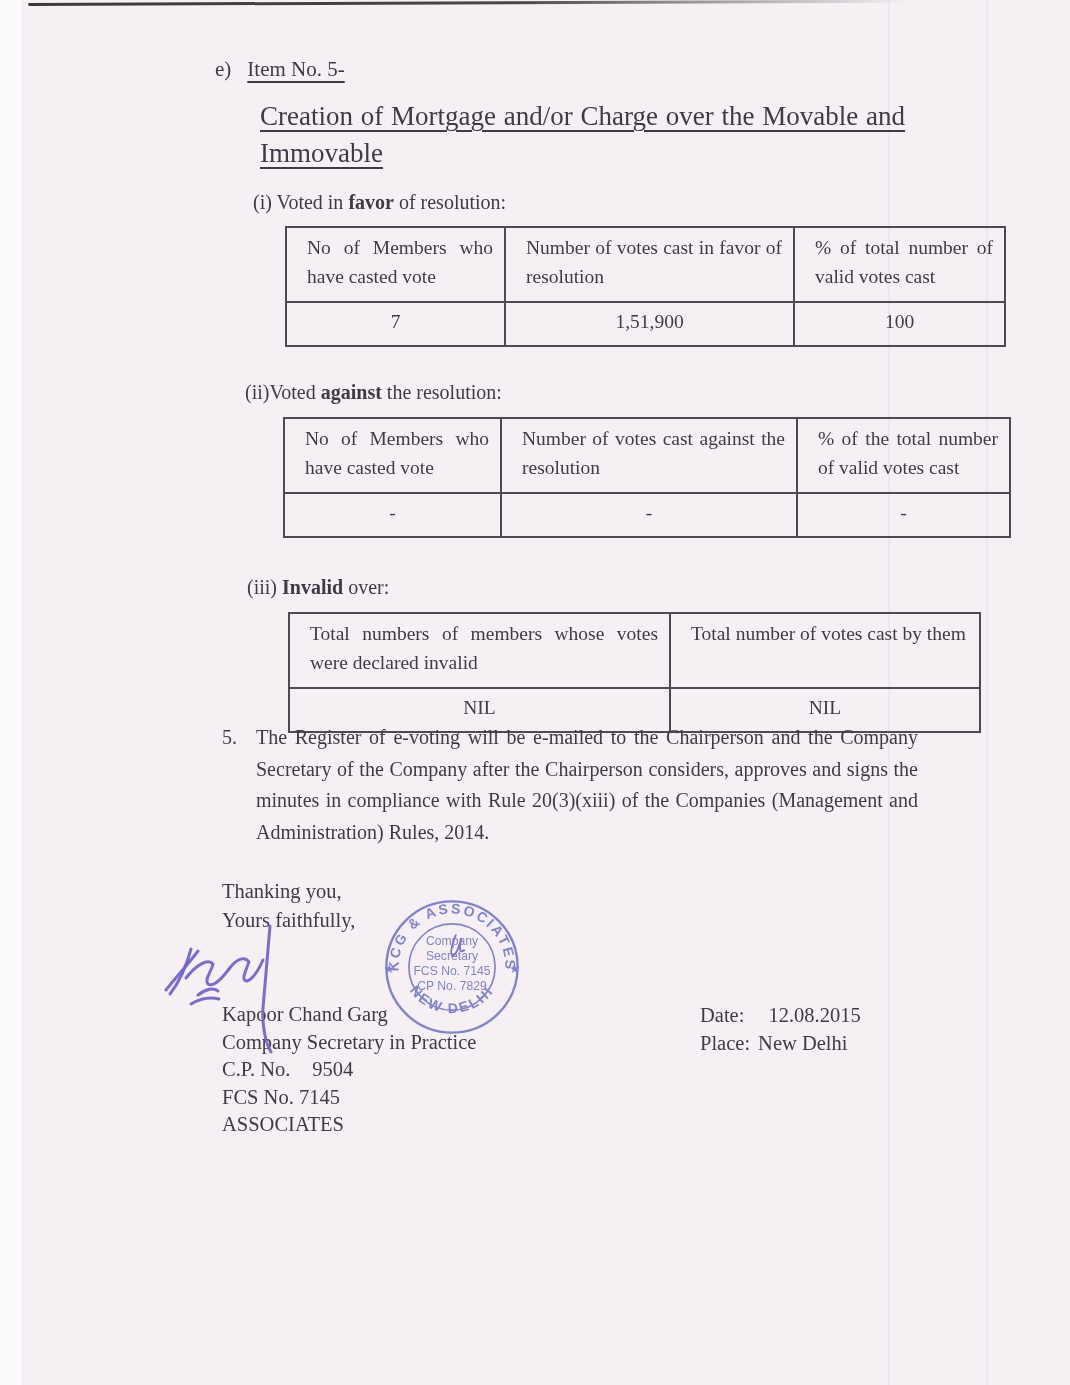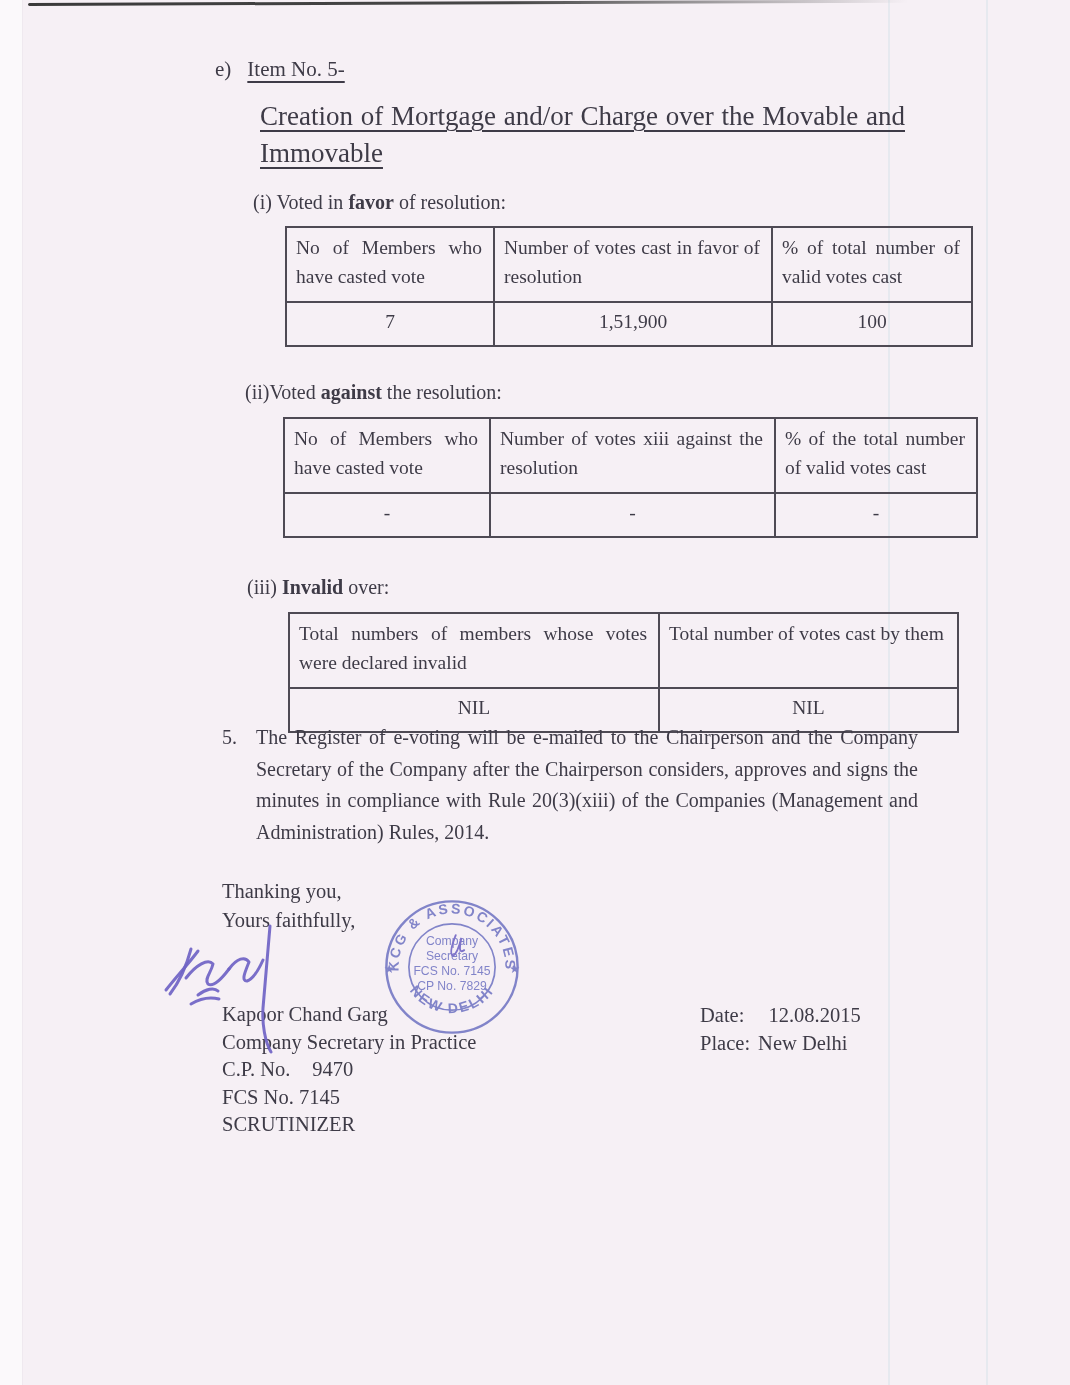--- a/index.html
+++ b/index.html
@@ -41,7 +41,7 @@
 
   table.tbl{position:absolute;border-collapse:collapse;font-size:19.5px;line-height:1.5;table-layout:fixed;}
   table.tbl th,table.tbl td{border:2px solid #4e4a54;}
-  table.tbl th{font-weight:normal;text-align:justify;vertical-align:top;padding:5px 11px 9px 9px;}
+  table.tbl th{font-weight:normal;text-align:justify;vertical-align:top;padding:5px 11px 9px 20px;}
   table.tbl td{text-align:center;padding:4px 8px 9px 8px;}
 
   .t-favor{left:285px;top:226px;width:620px;}

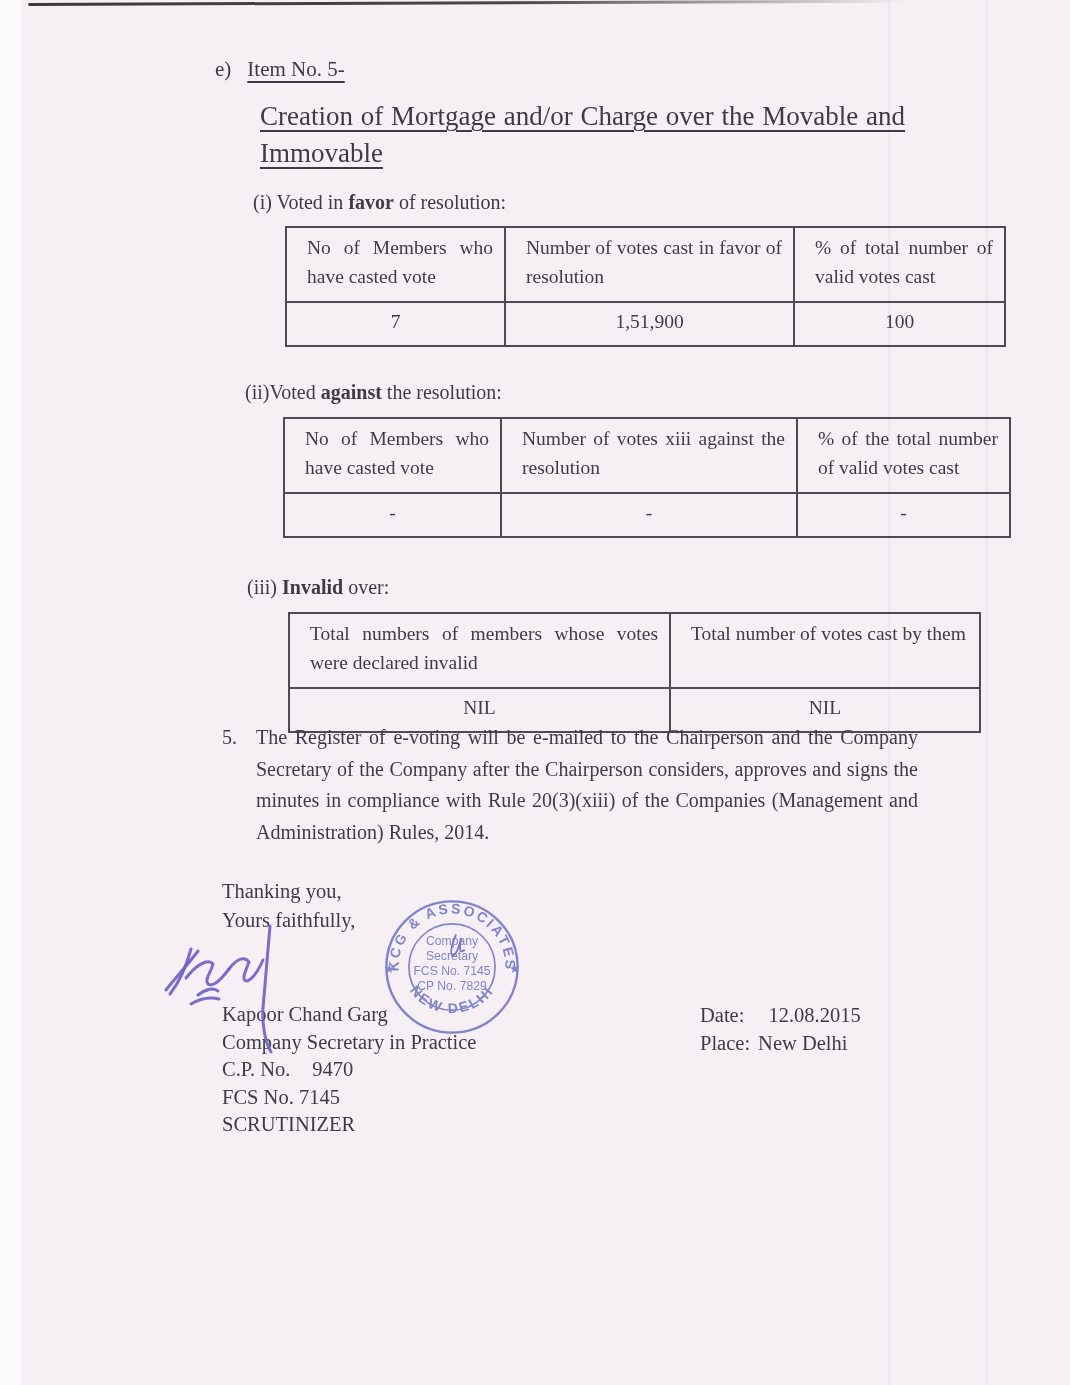--- a/index.html
+++ b/index.html
@@ -123,7 +123,7 @@
     <thead>
       <tr>
         <th class="c1">No of Members who have casted vote</th>
-        <th class="c2">Number of votes xiii against the resolution</th>
+        <th class="c2">Number of votes cast against the resolution</th>
         <th class="c3">% of the total number of valid votes cast</th>
       </tr>
     </thead>

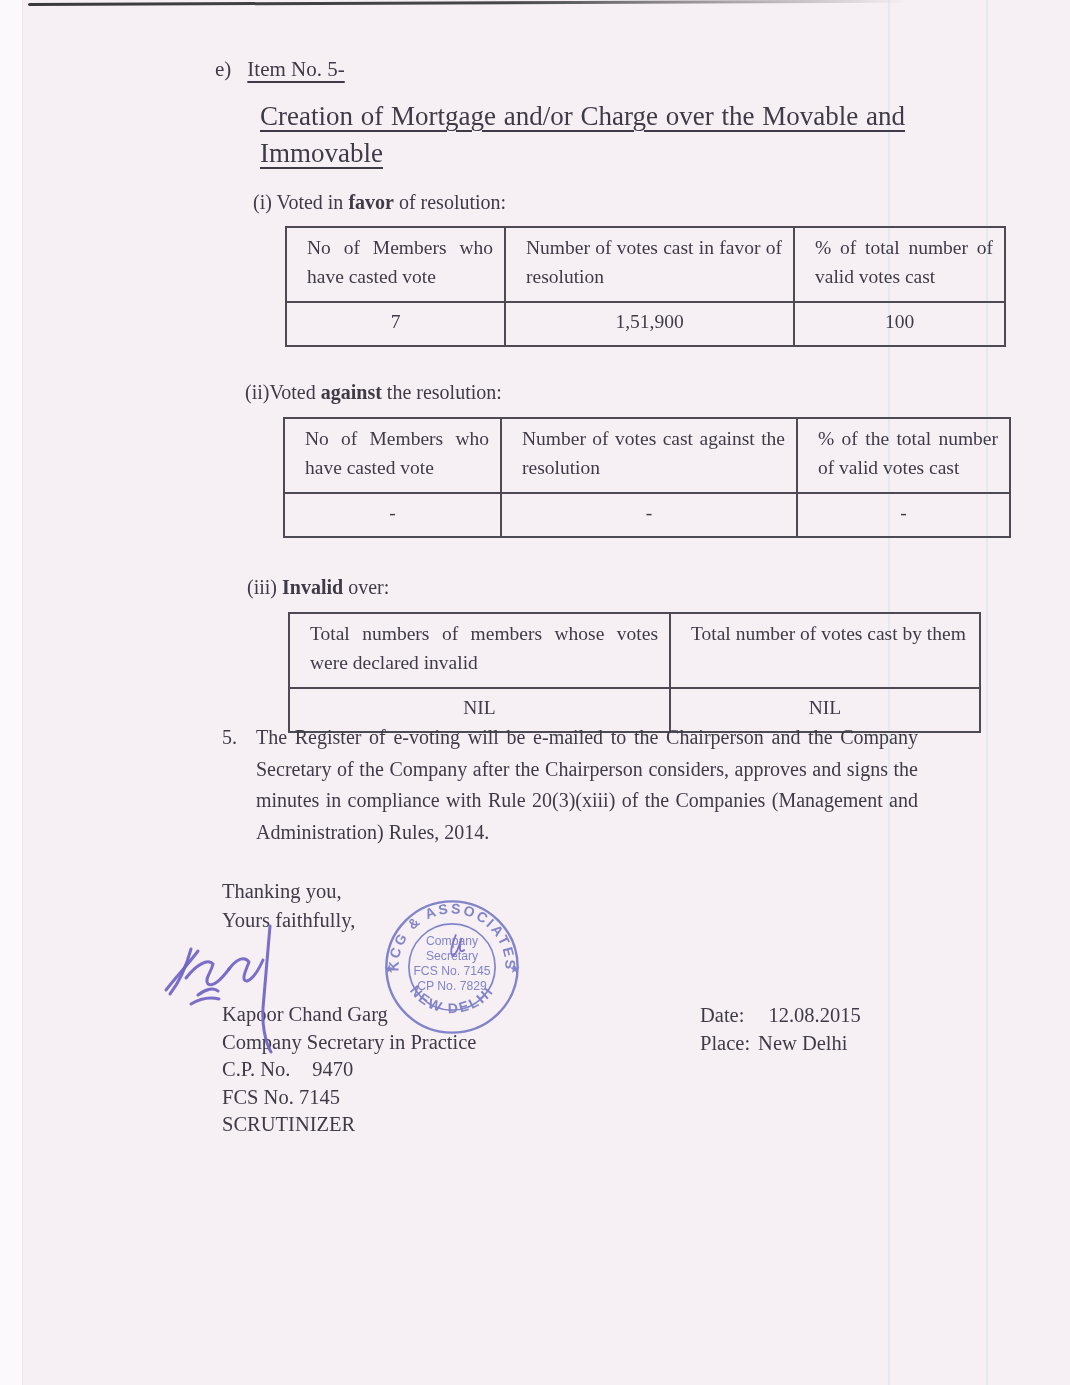--- a/index.html
+++ b/index.html
@@ -196,7 +196,7 @@
   <div class="signer">
     <div>Kapoor Chand Garg</div>
     <div>Company Secretary in Practice</div>
-    <div><span>C.P. No.</span><span class="gap">9470</span></div>
+    <div><span>C.P. No.</span><span class="gap">9504</span></div>
     <div>FCS No. 7145</div>
     <div>SCRUTINIZER</div>
   </div>

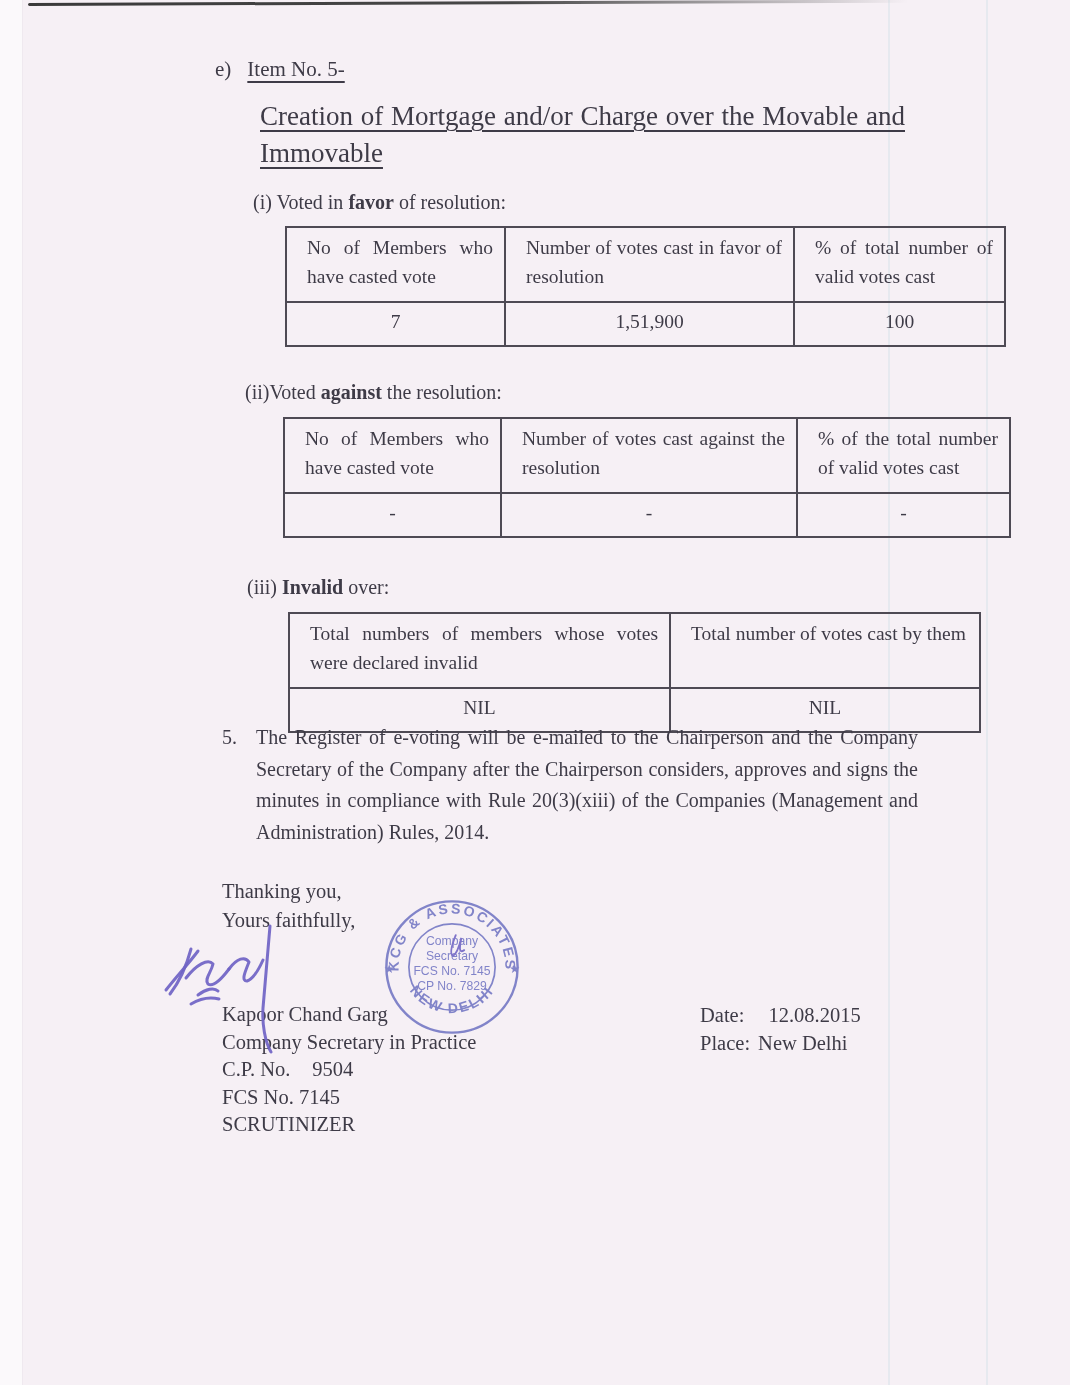--- a/index.html
+++ b/index.html
@@ -198,7 +198,7 @@
     <div>Company Secretary in Practice</div>
     <div><span>C.P. No.</span><span class="gap">9504</span></div>
     <div>FCS No. 7145</div>
-    <div>SCRUTINIZER</div>
+    <div>ASSOCIATES</div>
   </div>
 
   <div class="meta">

